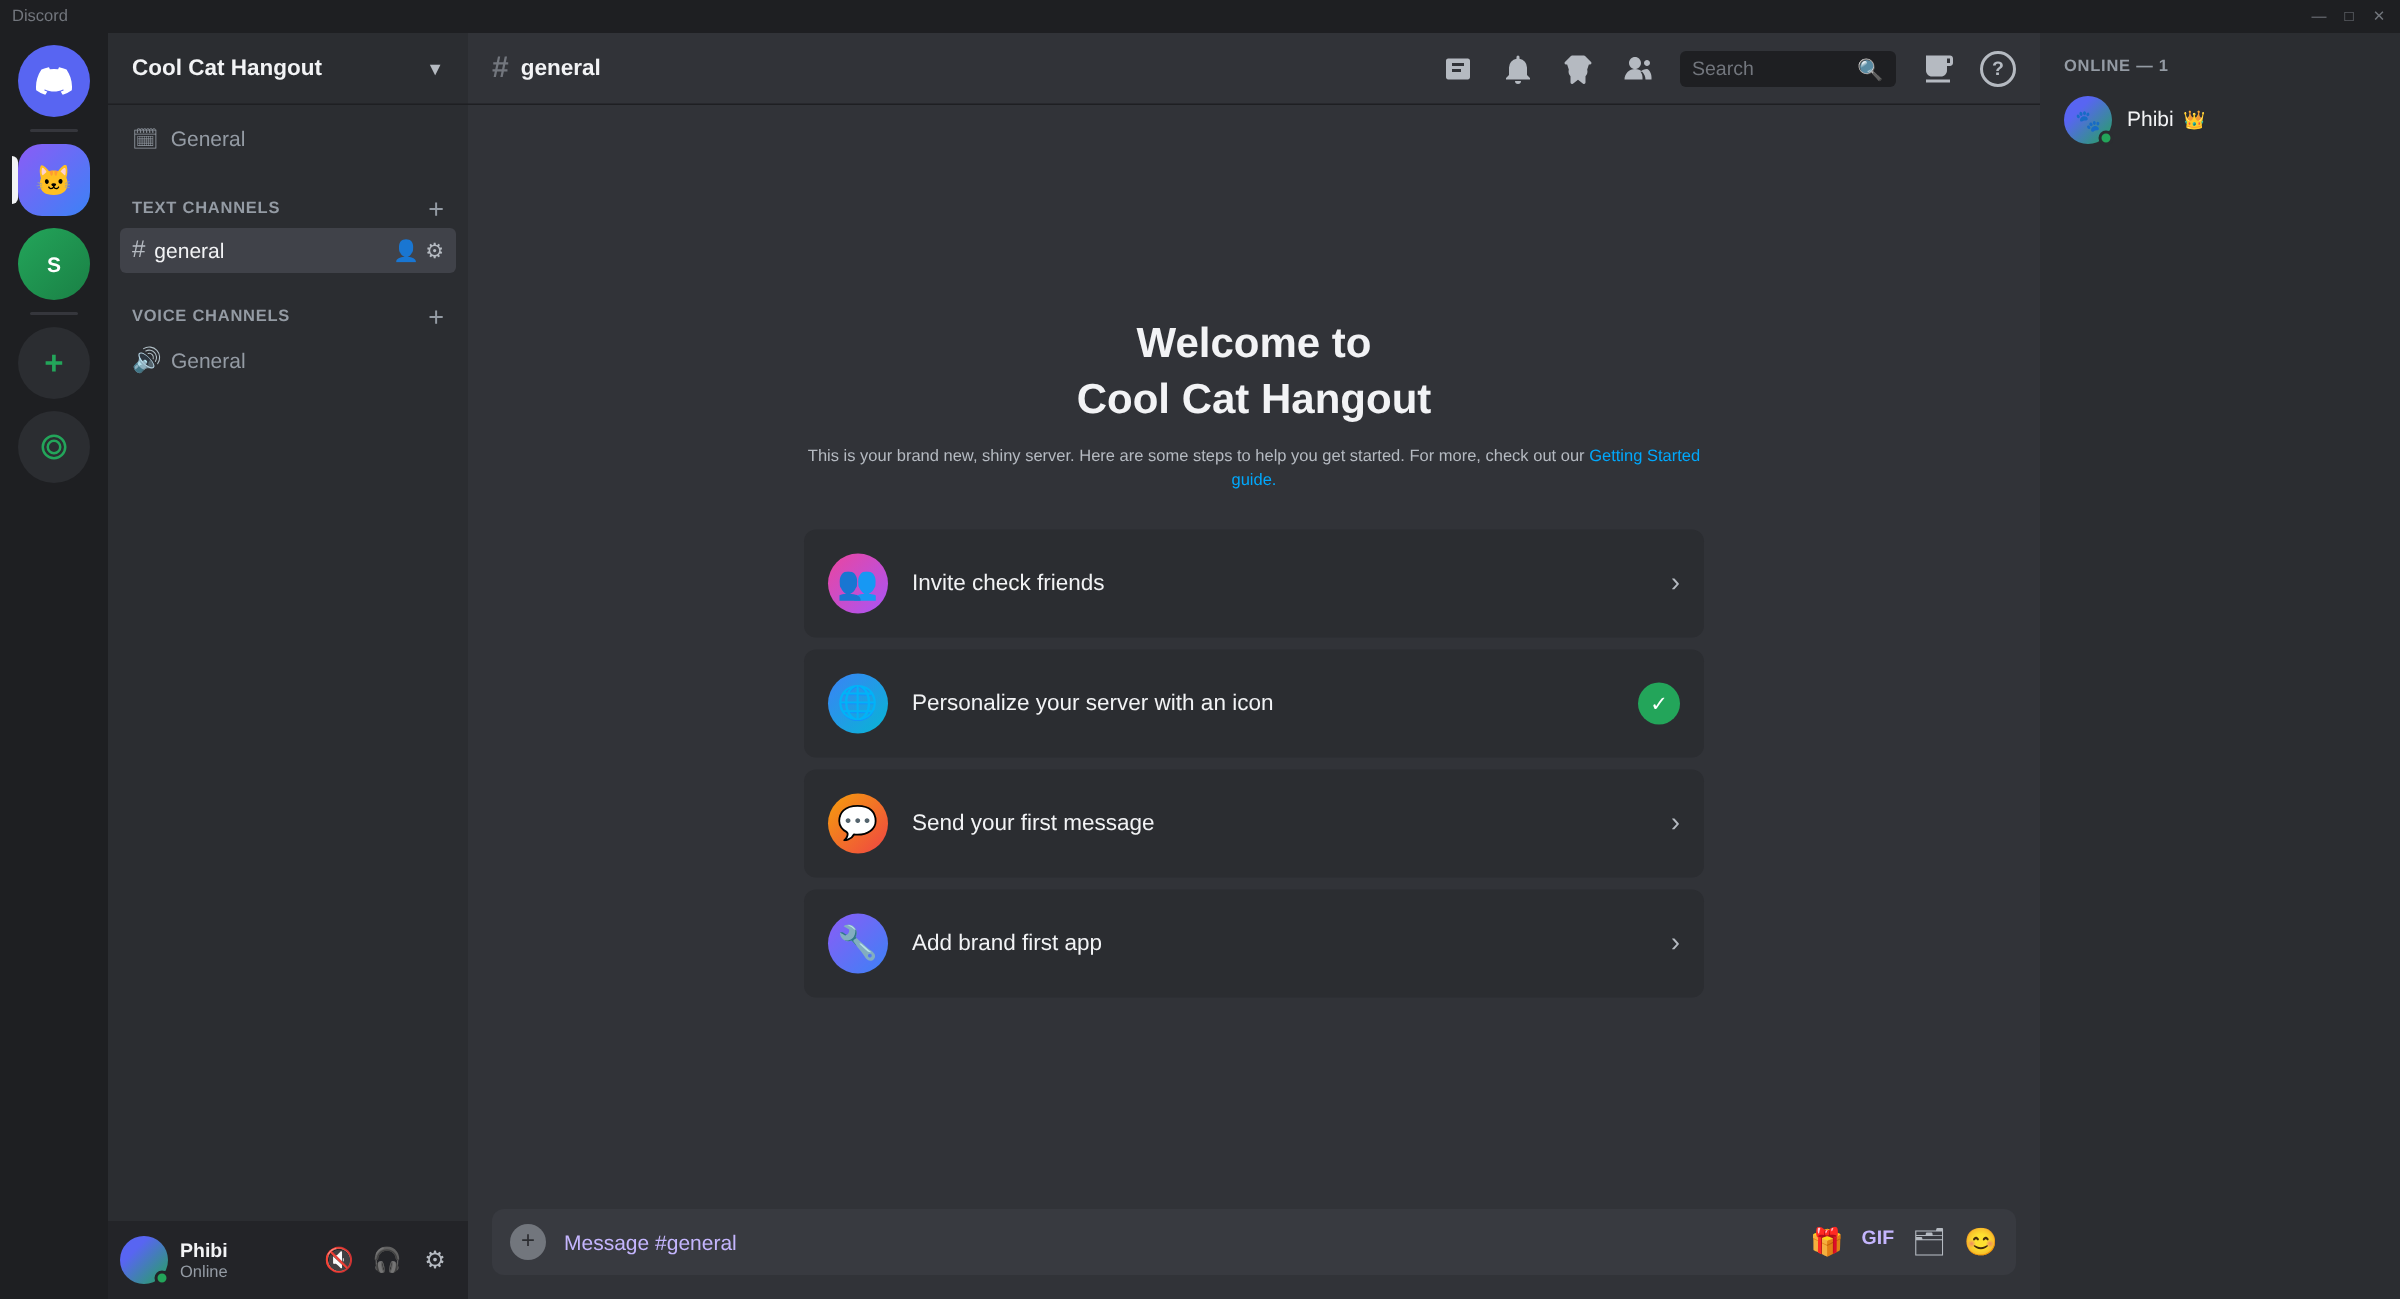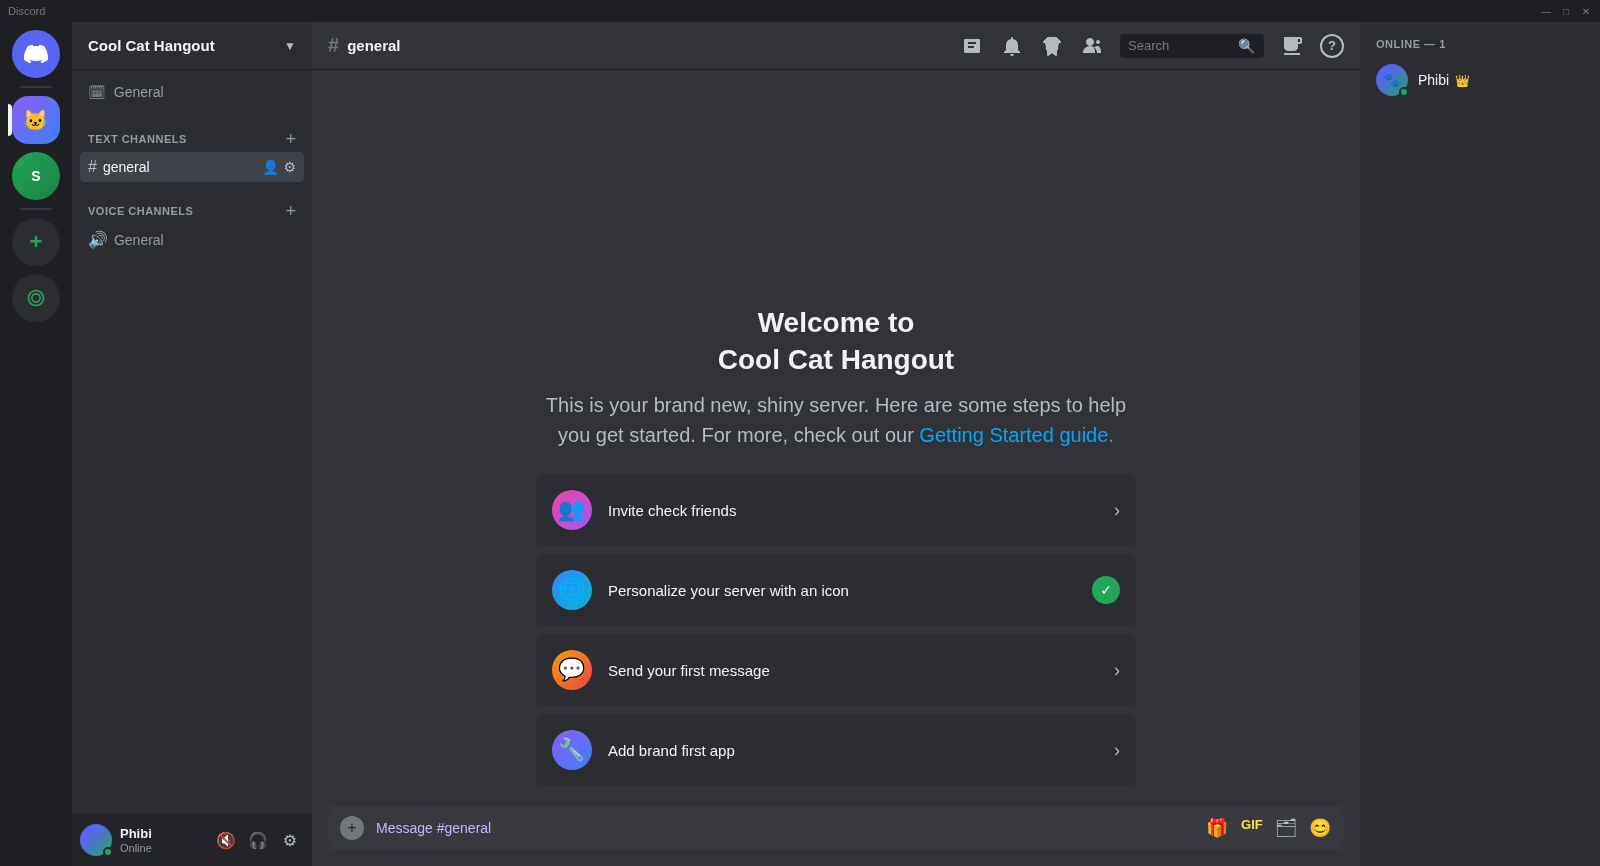--- a/index.html
+++ b/index.html
@@ -339,7 +339,7 @@
       display: flex;
       flex-direction: column;
       align-items: center;
-      justify-content: flex-end;
+      justify-content: center;
       padding: 20px;
       overflow-y: auto;
     }

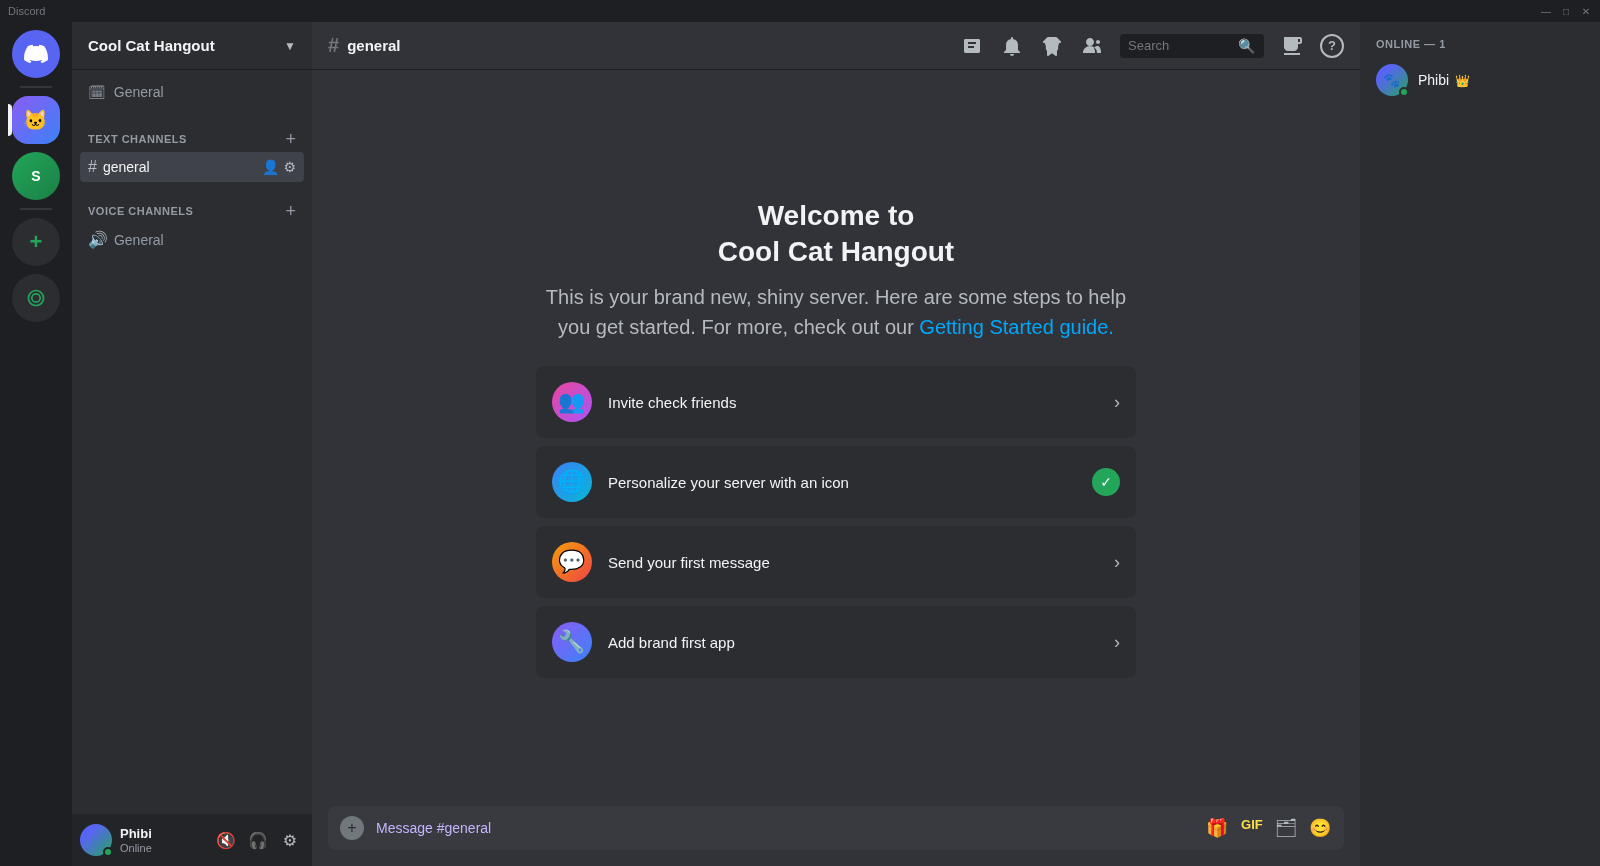--- a/index.html
+++ b/index.html
@@ -358,7 +358,7 @@
       margin-bottom: 12px;
     }
     .welcome-subtitle {
-      font-size: 20px;
+      font-size: 11px;
       color: #b5bac1;
       margin-bottom: 24px;
       line-height: 1.5;

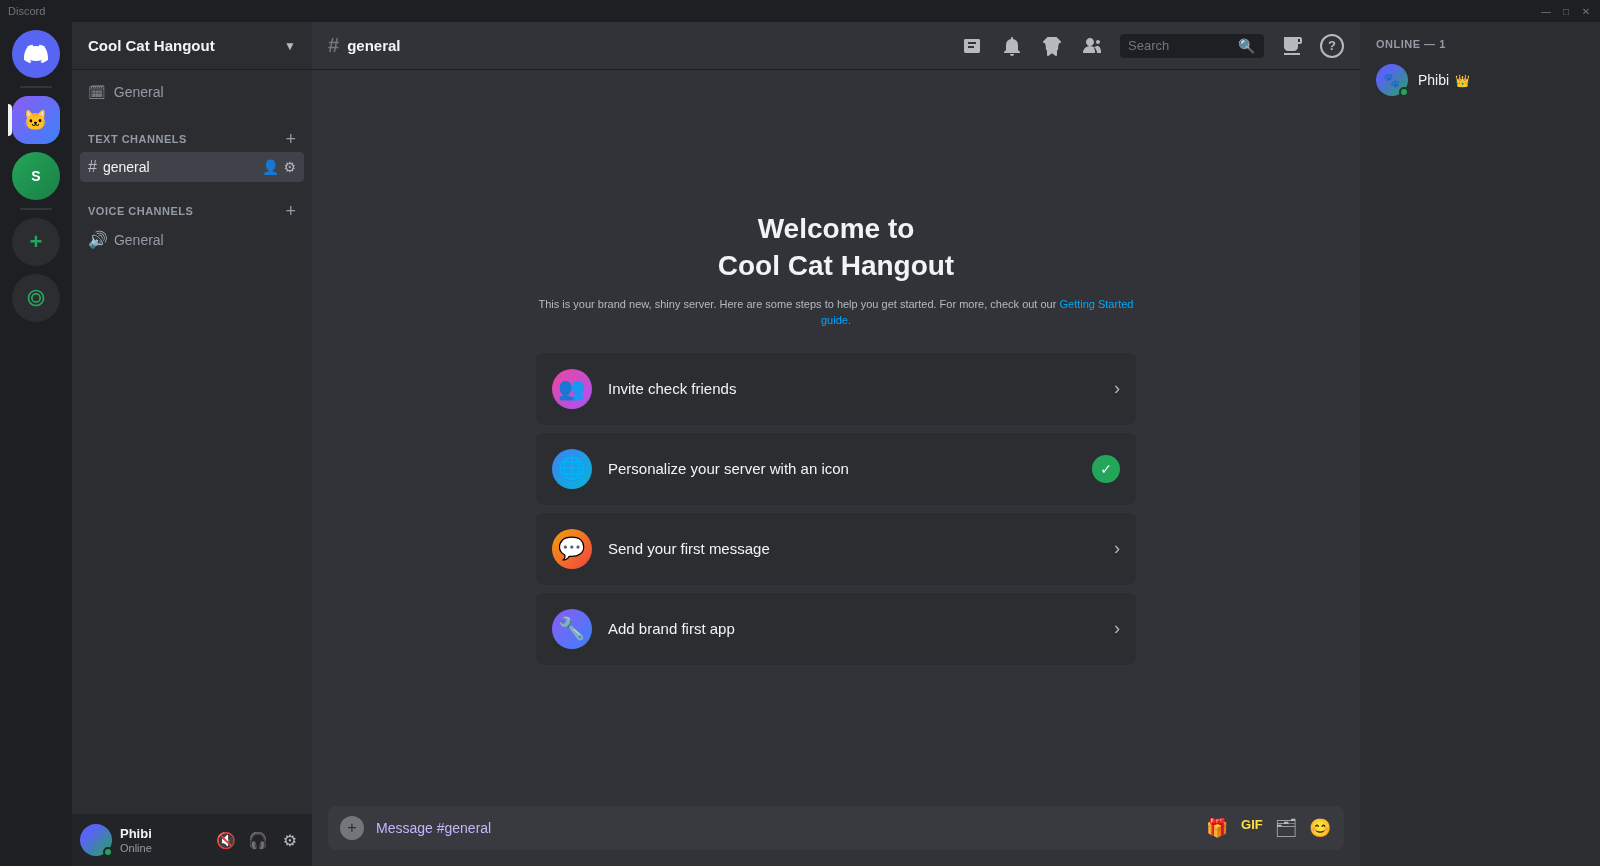--- a/index.html
+++ b/index.html
@@ -761,7 +761,7 @@
         <div class="message-input-placeholder">Message #general</div>
         <div class="message-input-icons">
           <span class="message-icon-btn">🎁</span>
-          <span class="message-icon-btn" style="font-size:13px;font-weight:bold;color:#fde047;">GIF</span>
+          <span class="message-icon-btn" style="font-size:13px;font-weight:bold;color:#c4b5fd;">GIF</span>
           <span class="message-icon-btn">🗂</span>
           <span class="message-icon-btn">😊</span>
         </div>

